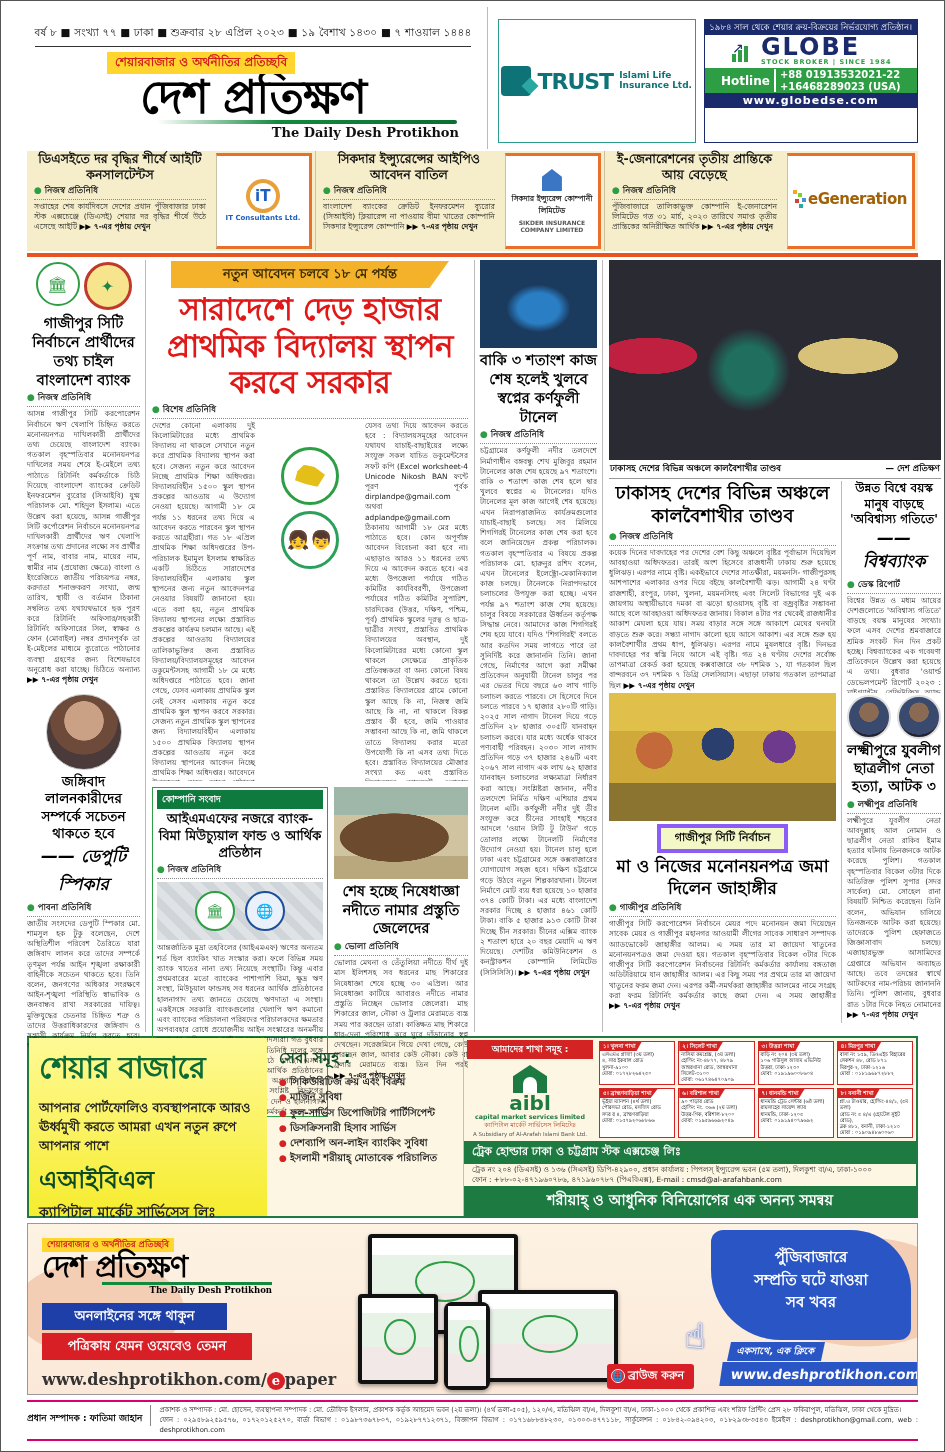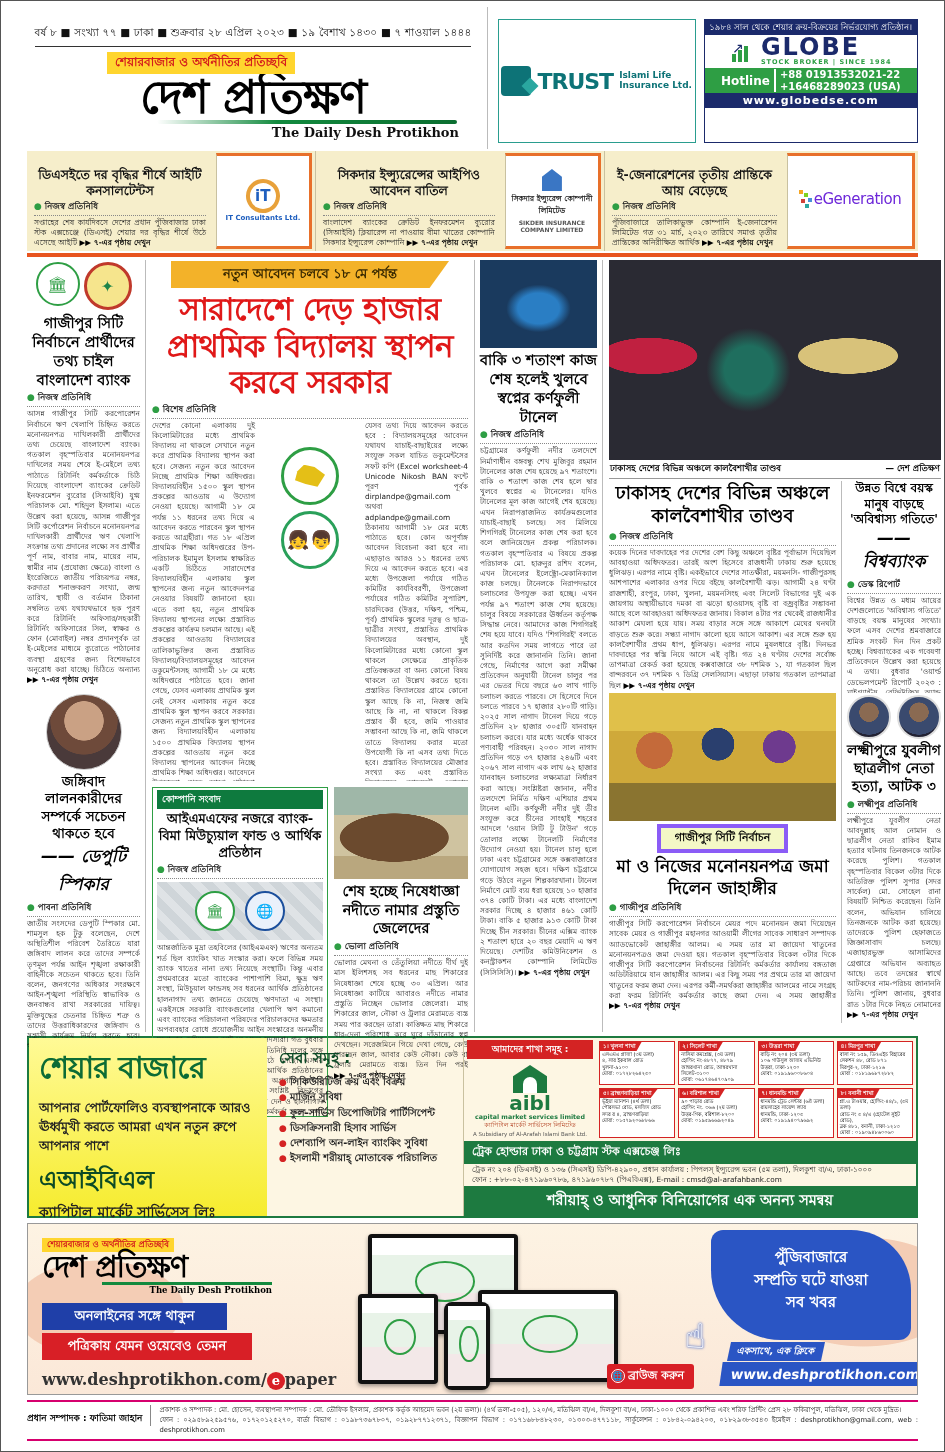--- a/index.html
+++ b/index.html
@@ -48,7 +48,7 @@
 
   
   .briefs{ display:flex; background:#f6eecb; height:100px; margin-top:2px; }
-  .brief{ padding:16px 7px 2px 7px; }
+  .brief{ padding:0 7px 2px 7px; }
   .brief+.brief, .logo-cell+.brief, .brief+.logo-cell{ border-left:1px solid #c9c1a0; }
   .brief-h{ font-size:12.5px; font-weight:bold; text-align:center; line-height:1.25; color:#111;}
   .byline{ font-size:8.5px; font-weight:bold; color:#222; margin:2px 0 1px 0;}

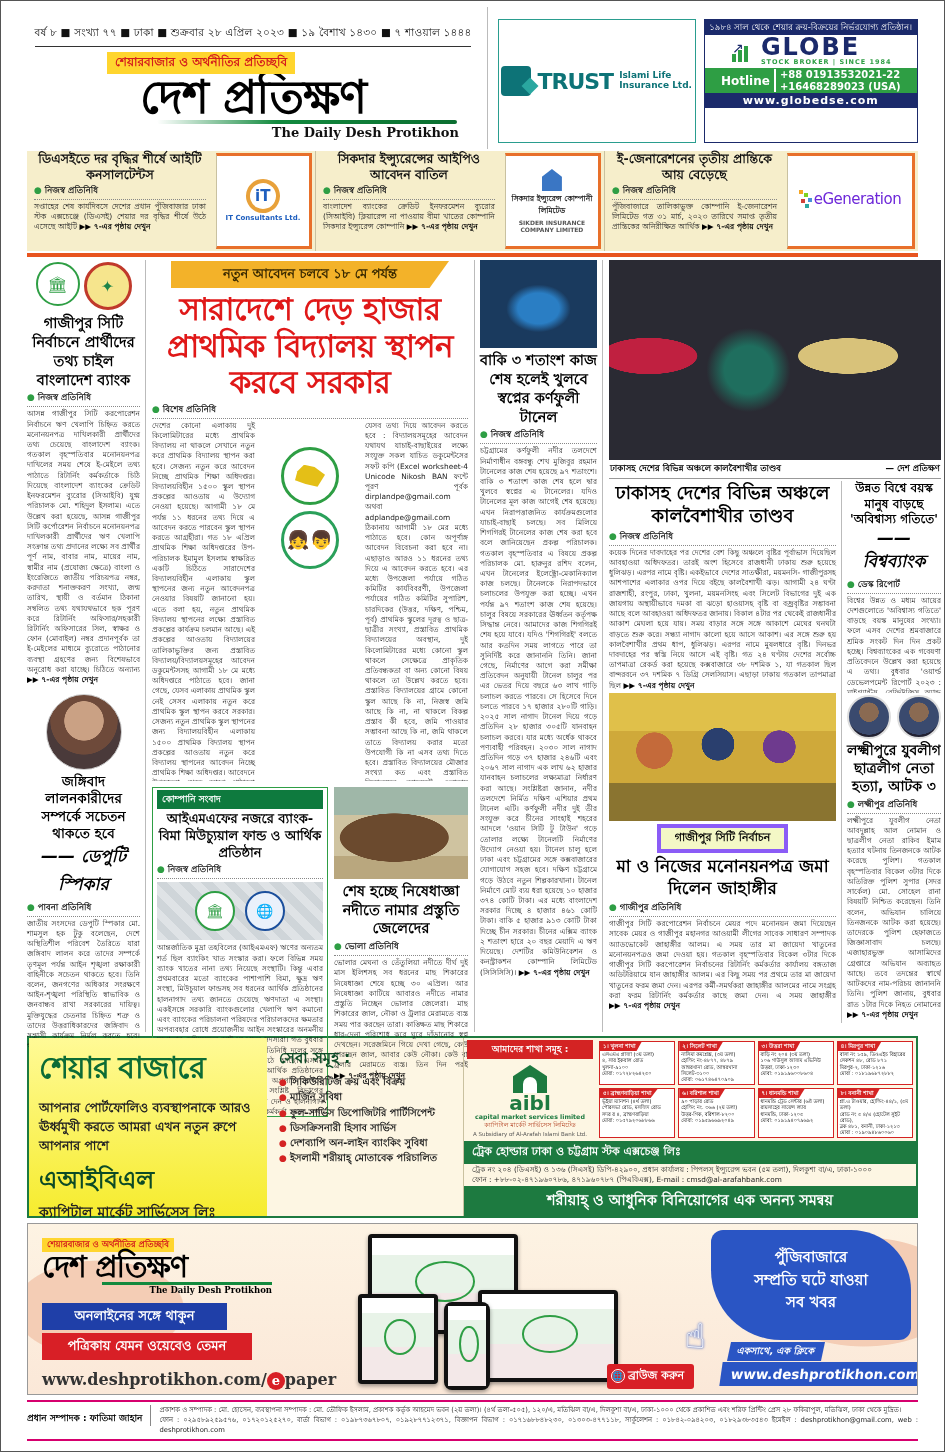--- a/index.html
+++ b/index.html
@@ -66,7 +66,7 @@
   .egen{ display:flex; align-items:flex-start; gap:1px;}
   .egen-px{ width:14px; height:22px; position:relative;}
   .egen-px i{ position:absolute; width:4px; height:4px;}
-  .egen-name{ font-size:15px; font-weight:normal; color:#6d28d9; letter-spacing:-.5px;text-align:right;}
+  .egen-name{ font-size:15px; font-weight:bold; color:#a16207; letter-spacing:-.5px;text-align:right;}
 
   .red-rule{ height:4px; background:#e8541f; margin-top:2px;}
 

